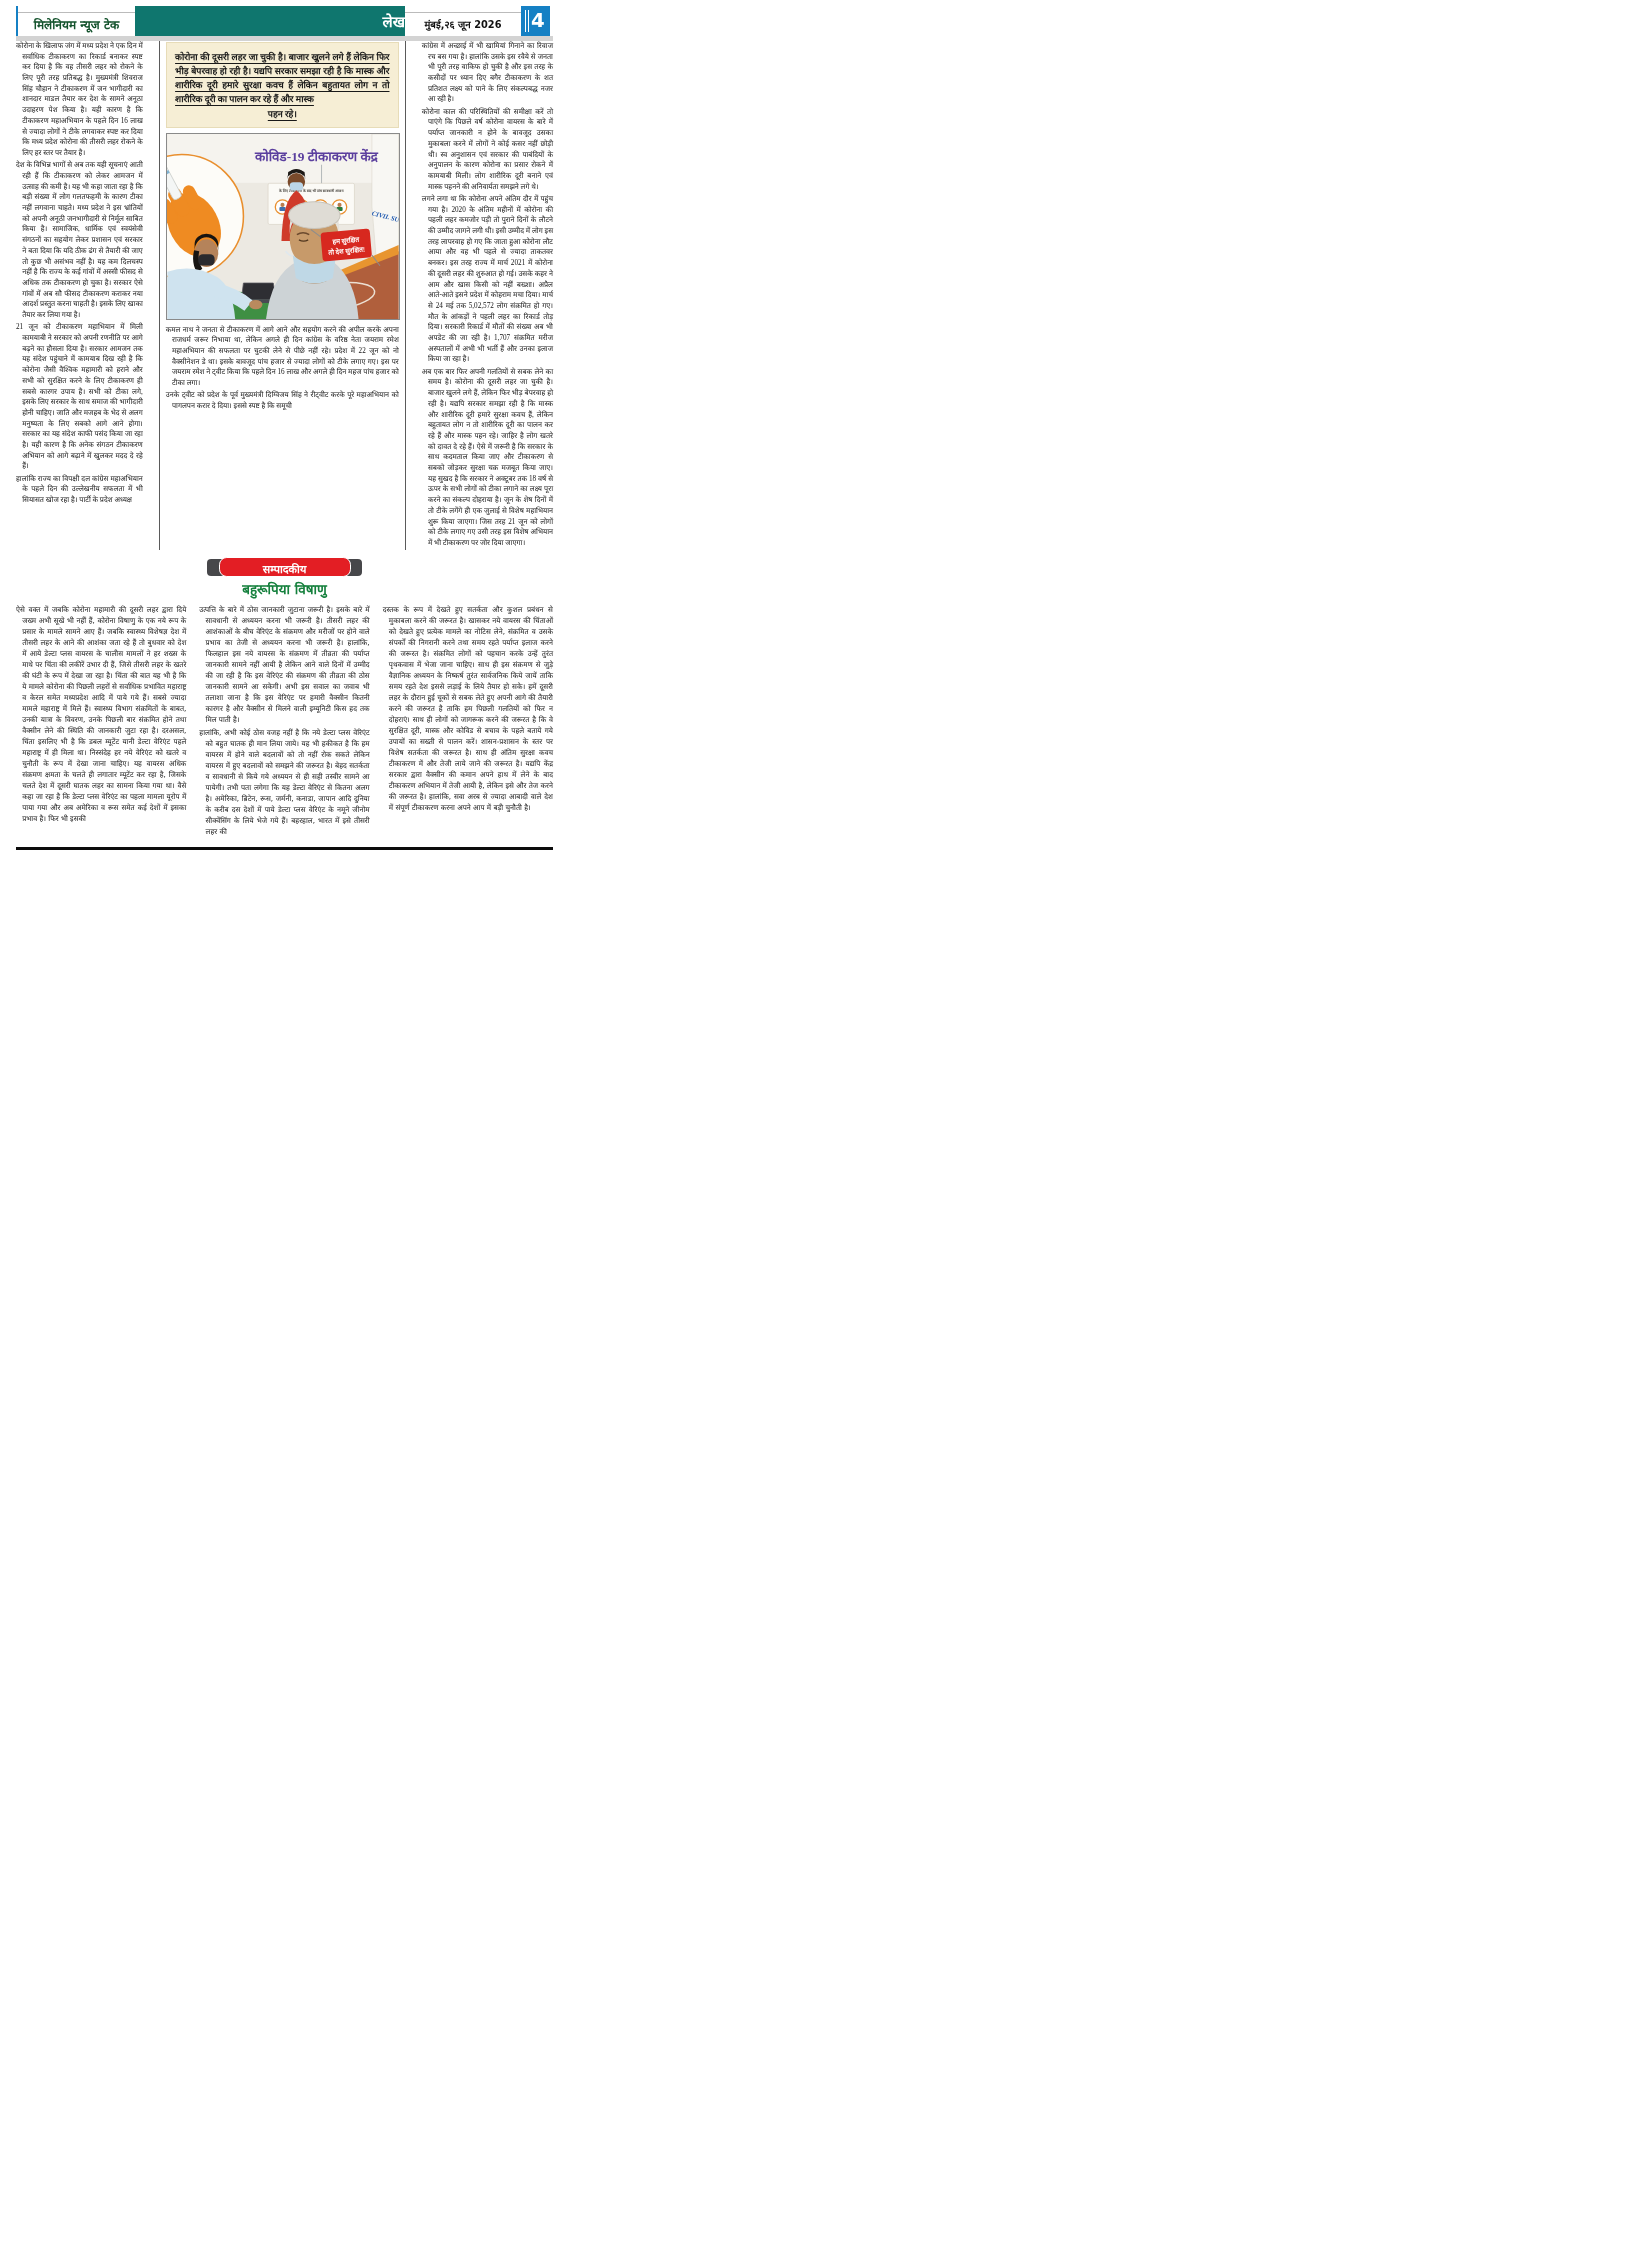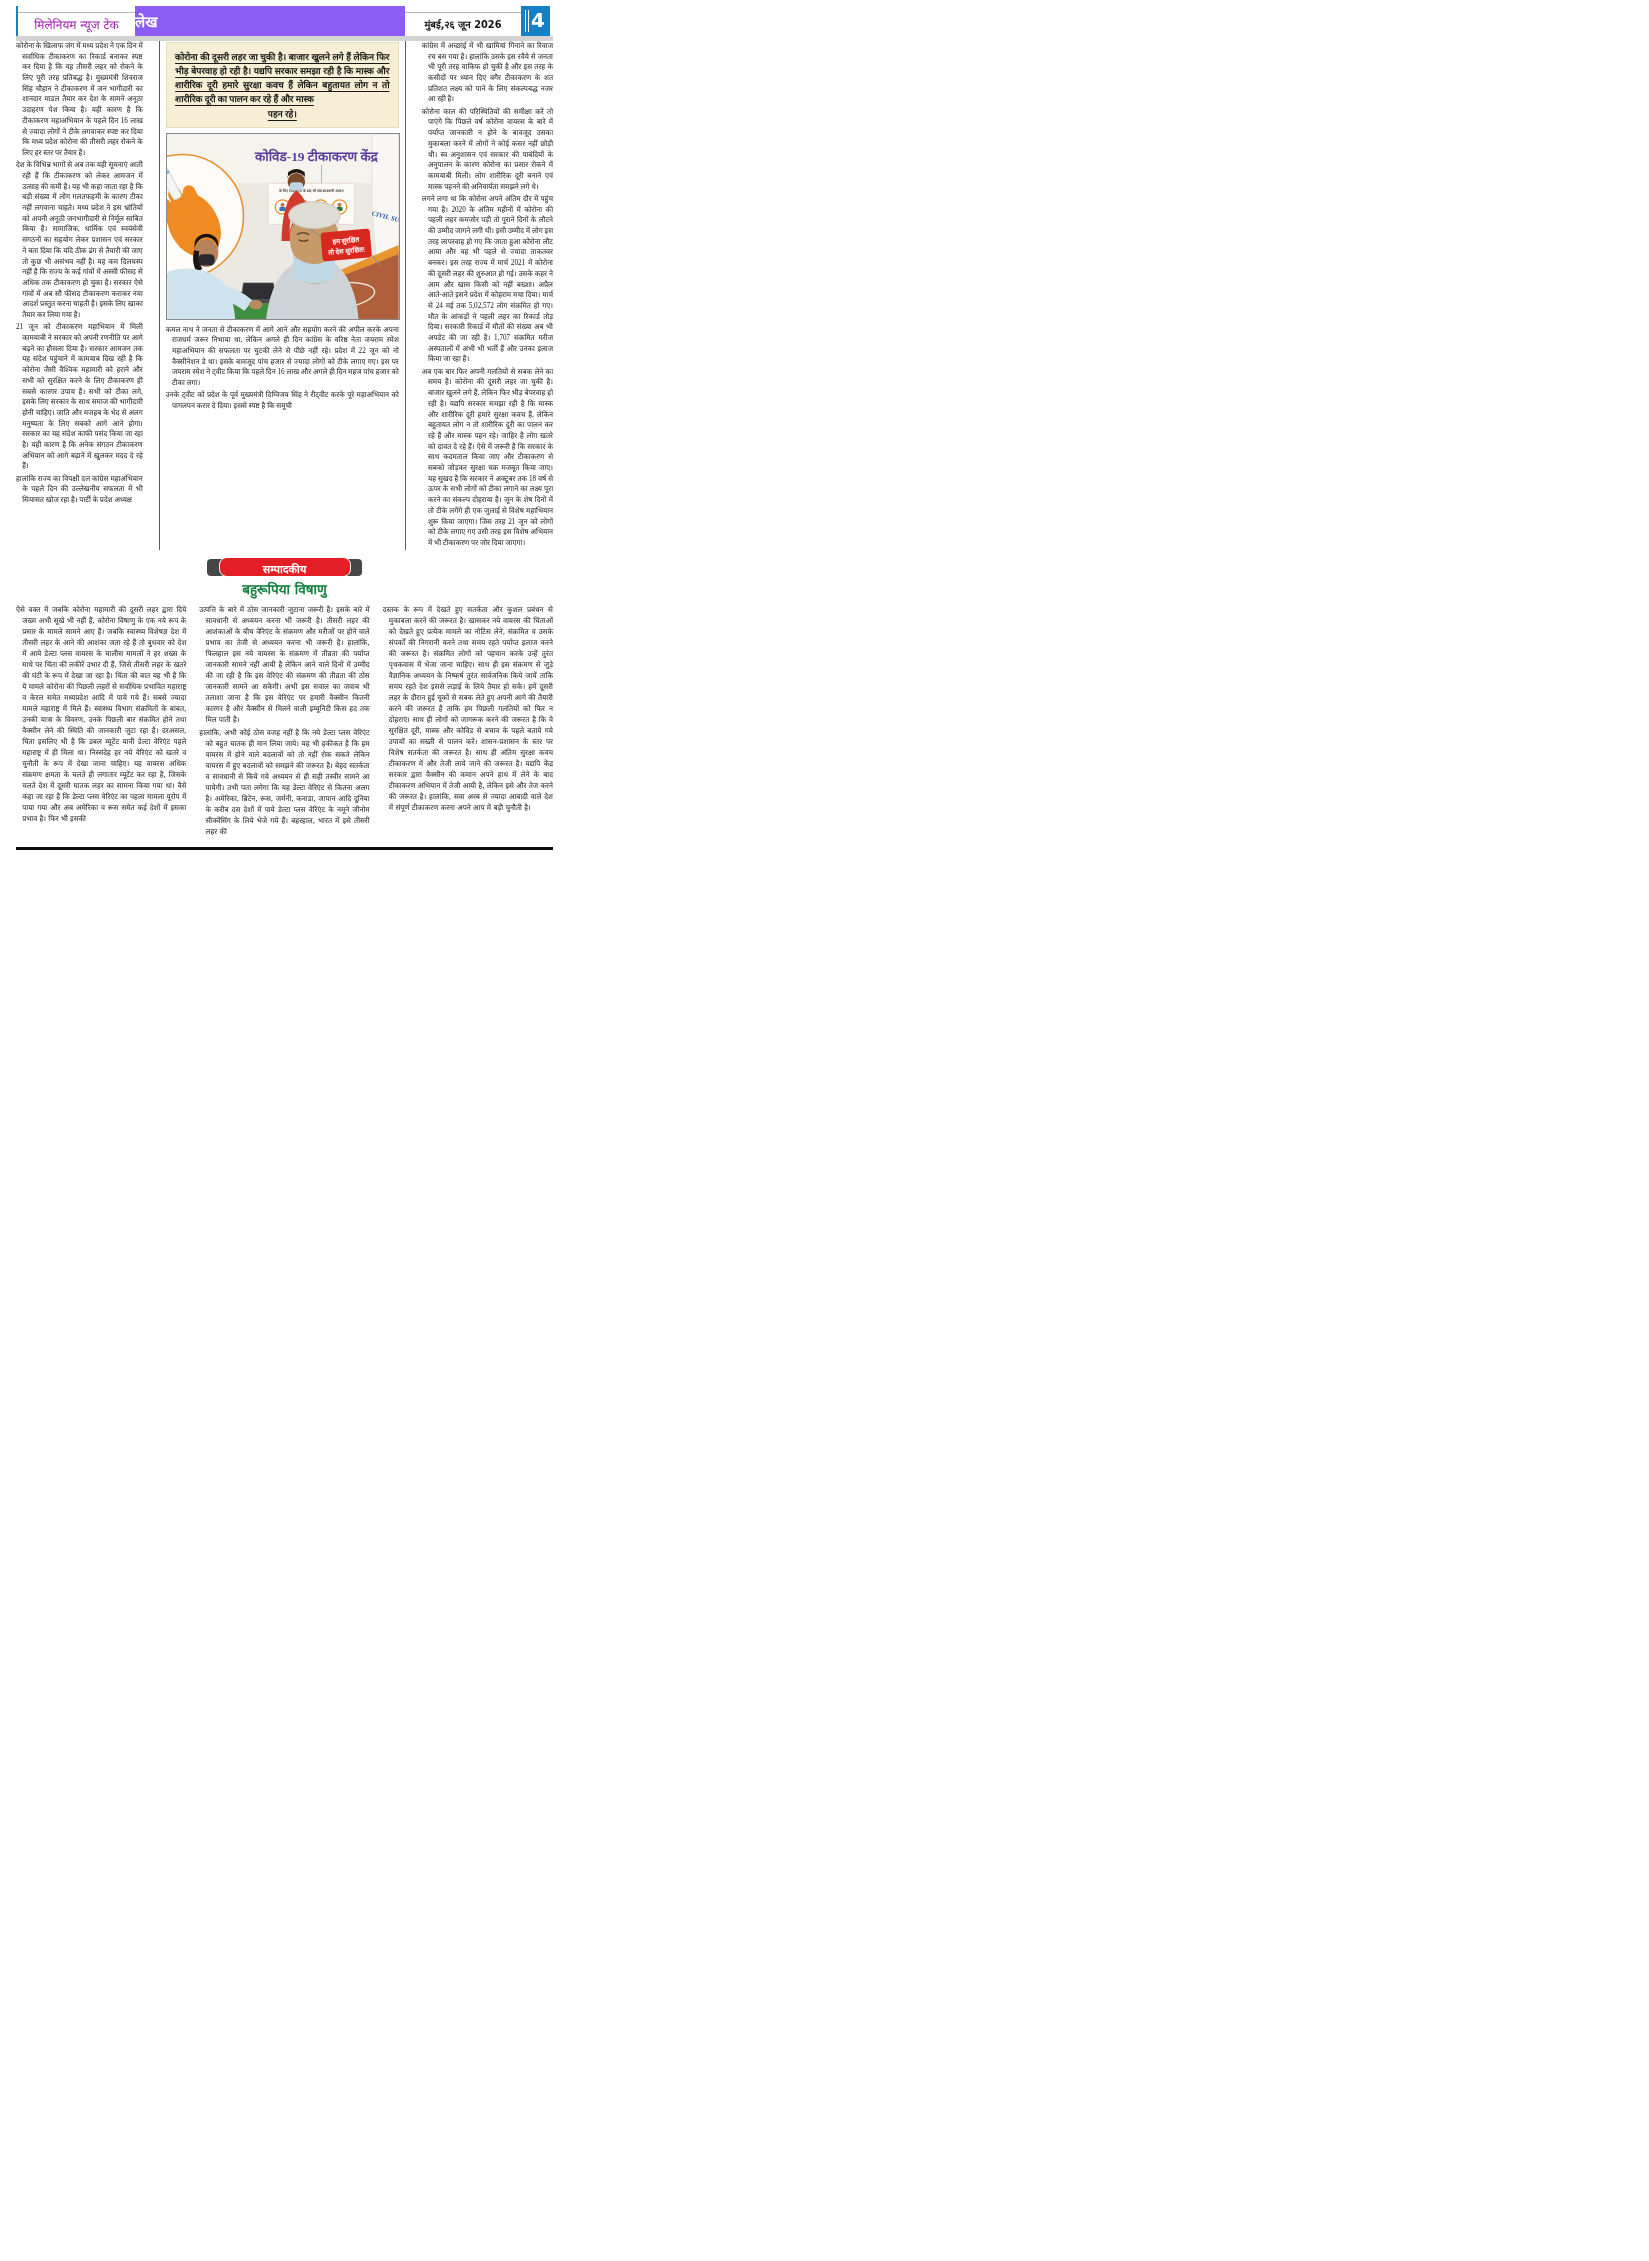--- a/index.html
+++ b/index.html
@@ -15,7 +15,7 @@
   .header{display:flex;align-items:stretch;height:30px;border-left:2.6px solid #1580c4;}
   .masthead-box{width:117px;display:flex;align-items:center;justify-content:center;
     border-top:0.5px solid #bbb;margin-top:6.2px;background:#fff;}
-  .masthead{color:#a21caf;font-weight:normal;font-size:12px;letter-spacing:0;white-space:nowrap;}
+  .masthead{color:#14532d;font-weight:bold;font-size:12px;letter-spacing:0;white-space:nowrap;}
   .section-band{width:270px;background:#8b5cf6;display:flex;align-items:center;justify-content:flex-start;}
   .section-band span{color:#fff;font-weight:bold;font-size:15px;}
   .date-box{width:116px;display:flex;align-items:center;justify-content:center;

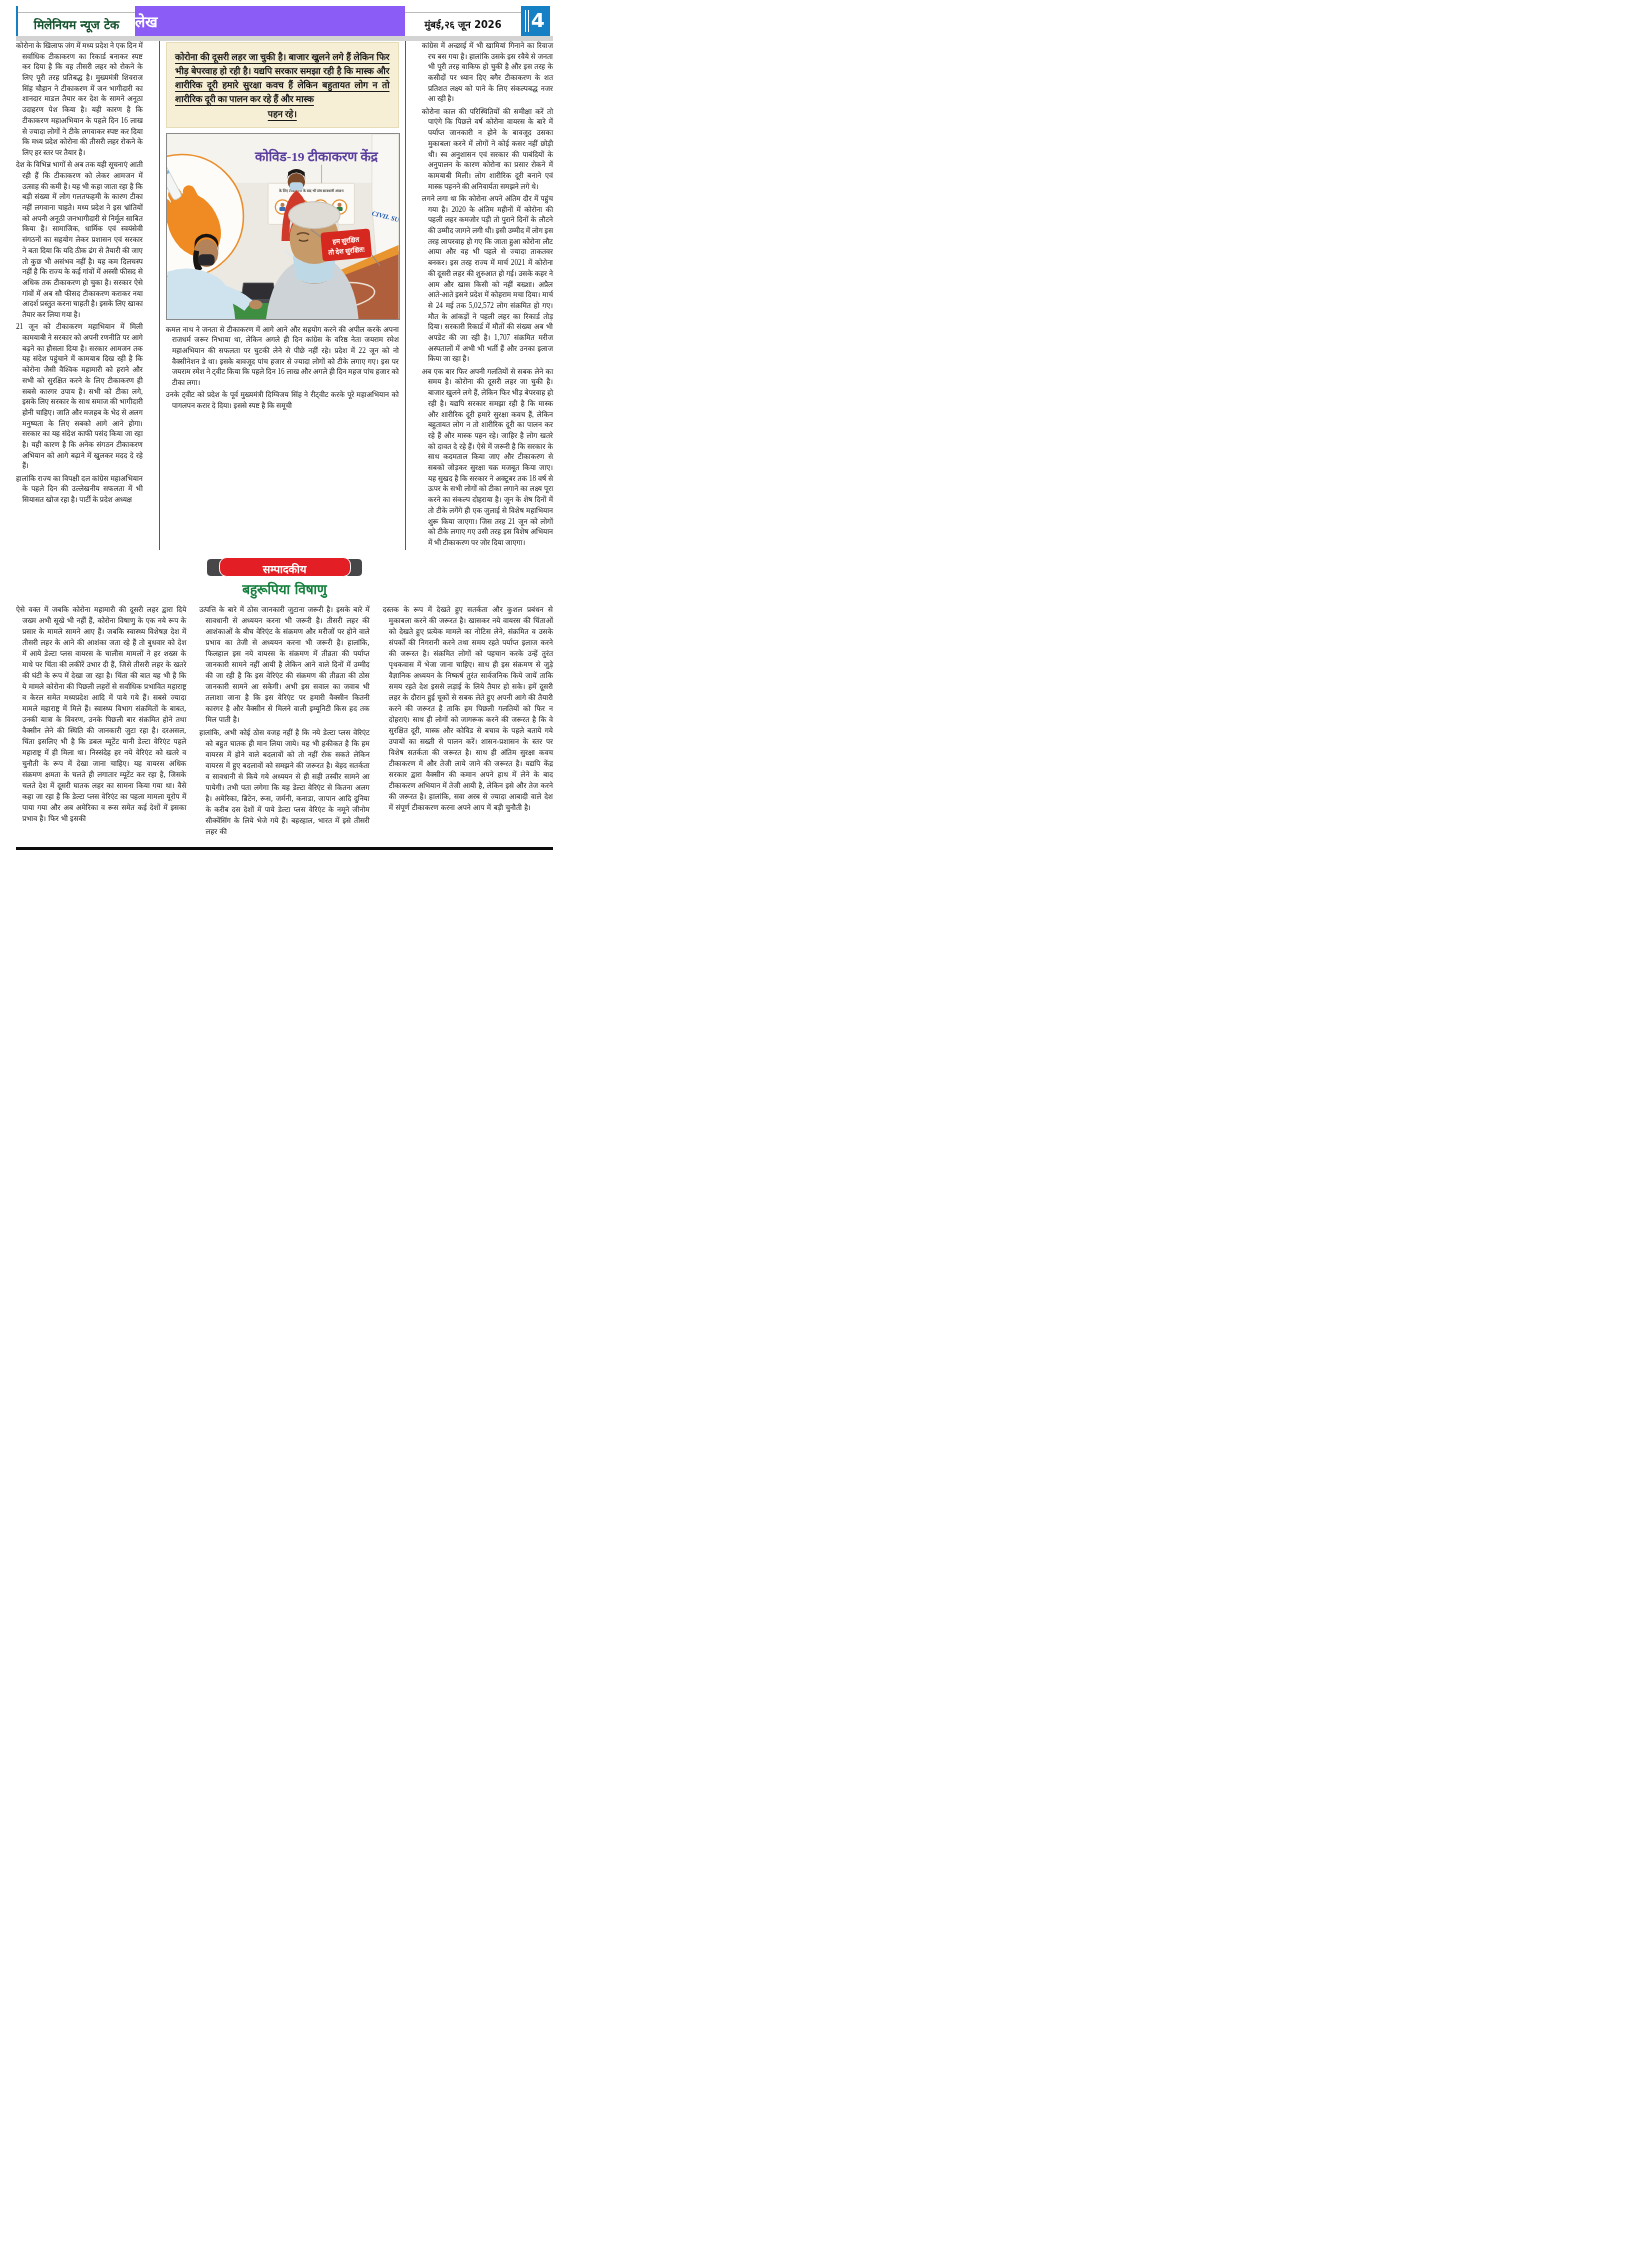--- a/index.html
+++ b/index.html
@@ -16,7 +16,7 @@
   .masthead-box{width:117px;display:flex;align-items:center;justify-content:center;
     border-top:0.5px solid #bbb;margin-top:6.2px;background:#fff;}
   .masthead{color:#14532d;font-weight:bold;font-size:12px;letter-spacing:0;white-space:nowrap;}
-  .section-band{width:270px;background:#8b5cf6;display:flex;align-items:center;justify-content:flex-start;}
+  .section-band{width:270px;background:#0f766e;display:flex;align-items:center;justify-content:flex-end;}
   .section-band span{color:#fff;font-weight:bold;font-size:15px;}
   .date-box{width:116px;display:flex;align-items:center;justify-content:center;
     border-top:0.5px solid #bbb;margin-top:6.2px;background:#fff;}

